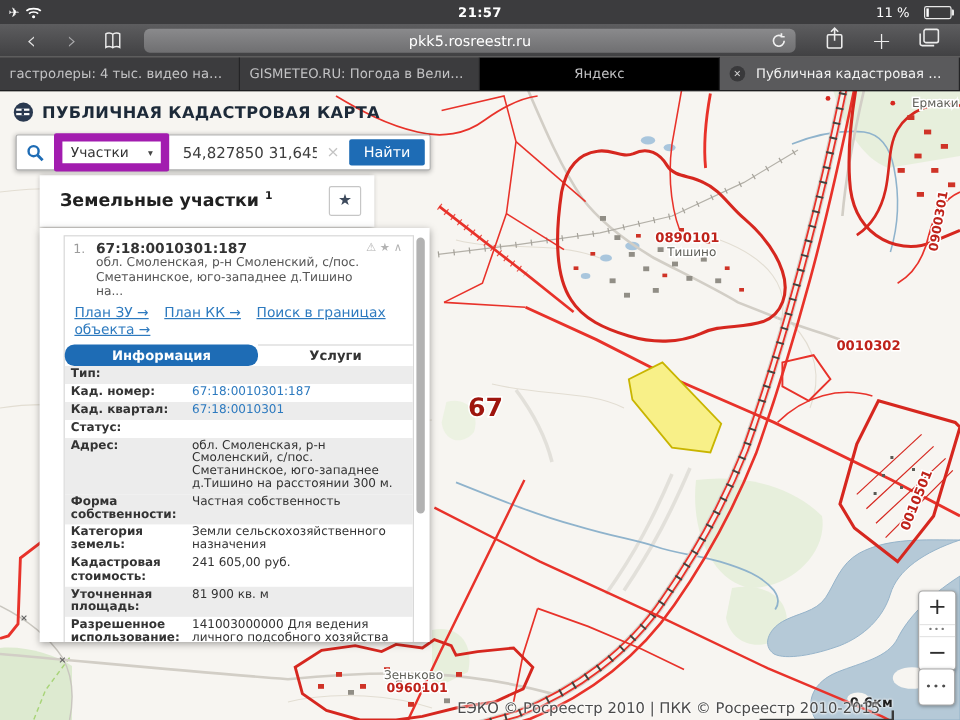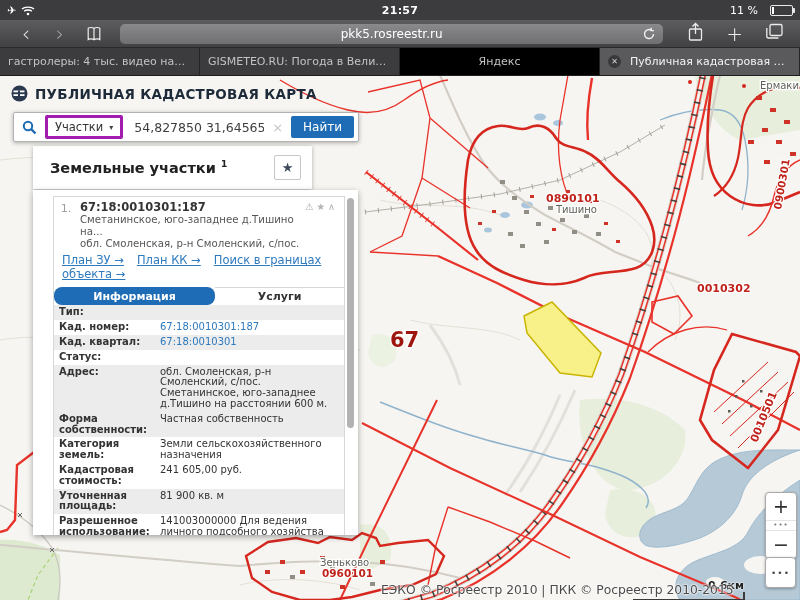--- a/index.html
+++ b/index.html
@@ -46,7 +46,7 @@
   .search-bar{position:absolute;left:13px;top:37px;width:346px;height:30px;background:#fff;border:1px solid #b3b3b3;
     border-radius:2px;box-shadow:0 1px 4px rgba(0,0,0,.3);display:flex;align-items:center;
     padding:0 4px 0 8px;box-sizing:border-box;z-index:6;}
-  .cat-select{display:flex;align-items:center;gap:6px;border:3px solid #a21caf;border-radius:2px;
+  .cat-select{display:flex;align-items:center;gap:16px;border:7px solid #a21caf;border-radius:2px;
     padding:2px 7px;font-size:11.5px;color:#333;margin-left:8px;background:#fff;}
   .cat-arrow{font-size:8px;color:#444;}
   .query-text{flex:1;font-size:12.5px;color:#3e3e3e;padding-left:11px;white-space:nowrap;overflow:hidden;}

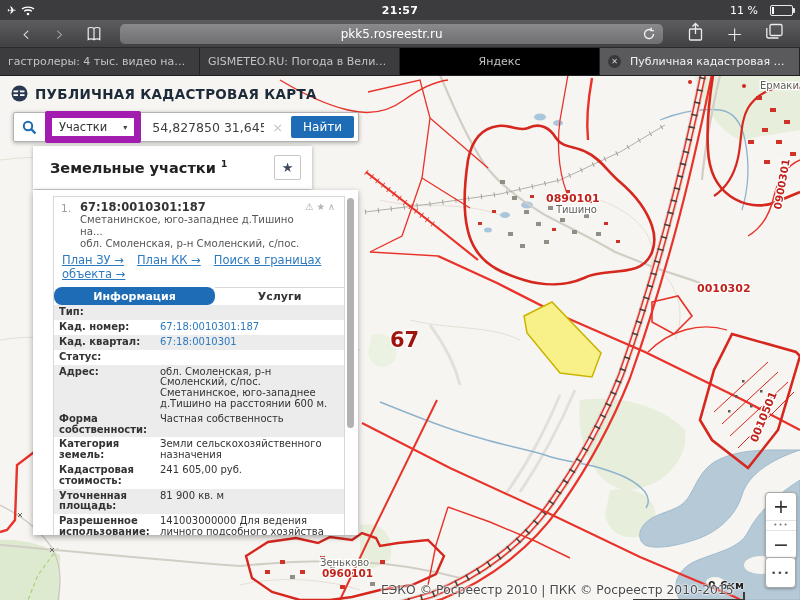--- a/index.html
+++ b/index.html
@@ -404,8 +404,8 @@
           <span class="idx">1.</span>
           <span class="chmain">
             <div class="cad-num">67:18:0010301:187</div>
+            <div class="addr-line">обл. Смоленская, р-н Смоленский, с/пос.</div>
             <div class="addr-line">Сметанинское, юго-западнее д.Тишино на...</div>
-            <div class="addr-line">обл. Смоленская, р-н Смоленский, с/пос.</div>
           </span>
           <span class="cicons"><span>⚠</span><span>★</span><span>∧</span></span>
         </div>

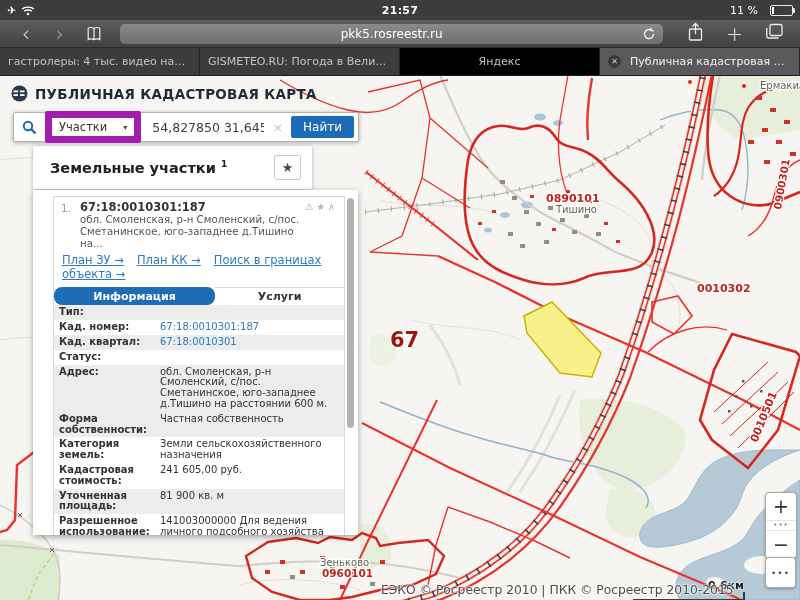--- a/index.html
+++ b/index.html
@@ -433,7 +433,7 @@
             </div>
           <div class="row alt">
               <span class="lb">Адрес:</span>
-              <span class="val">обл. Смоленская, р-н Смоленский, с/пос. Сметанинское, юго-западнее д.Тишино на расстоянии 600 м.</span>
+              <span class="val">обл. Смоленская, р-н Смоленский, с/пос. Сметанинское, юго-западнее д.Тишино на расстоянии 300 м.</span>
             </div>
           <div class="row alt">
               <span class="lb">Форма собственности:</span>

